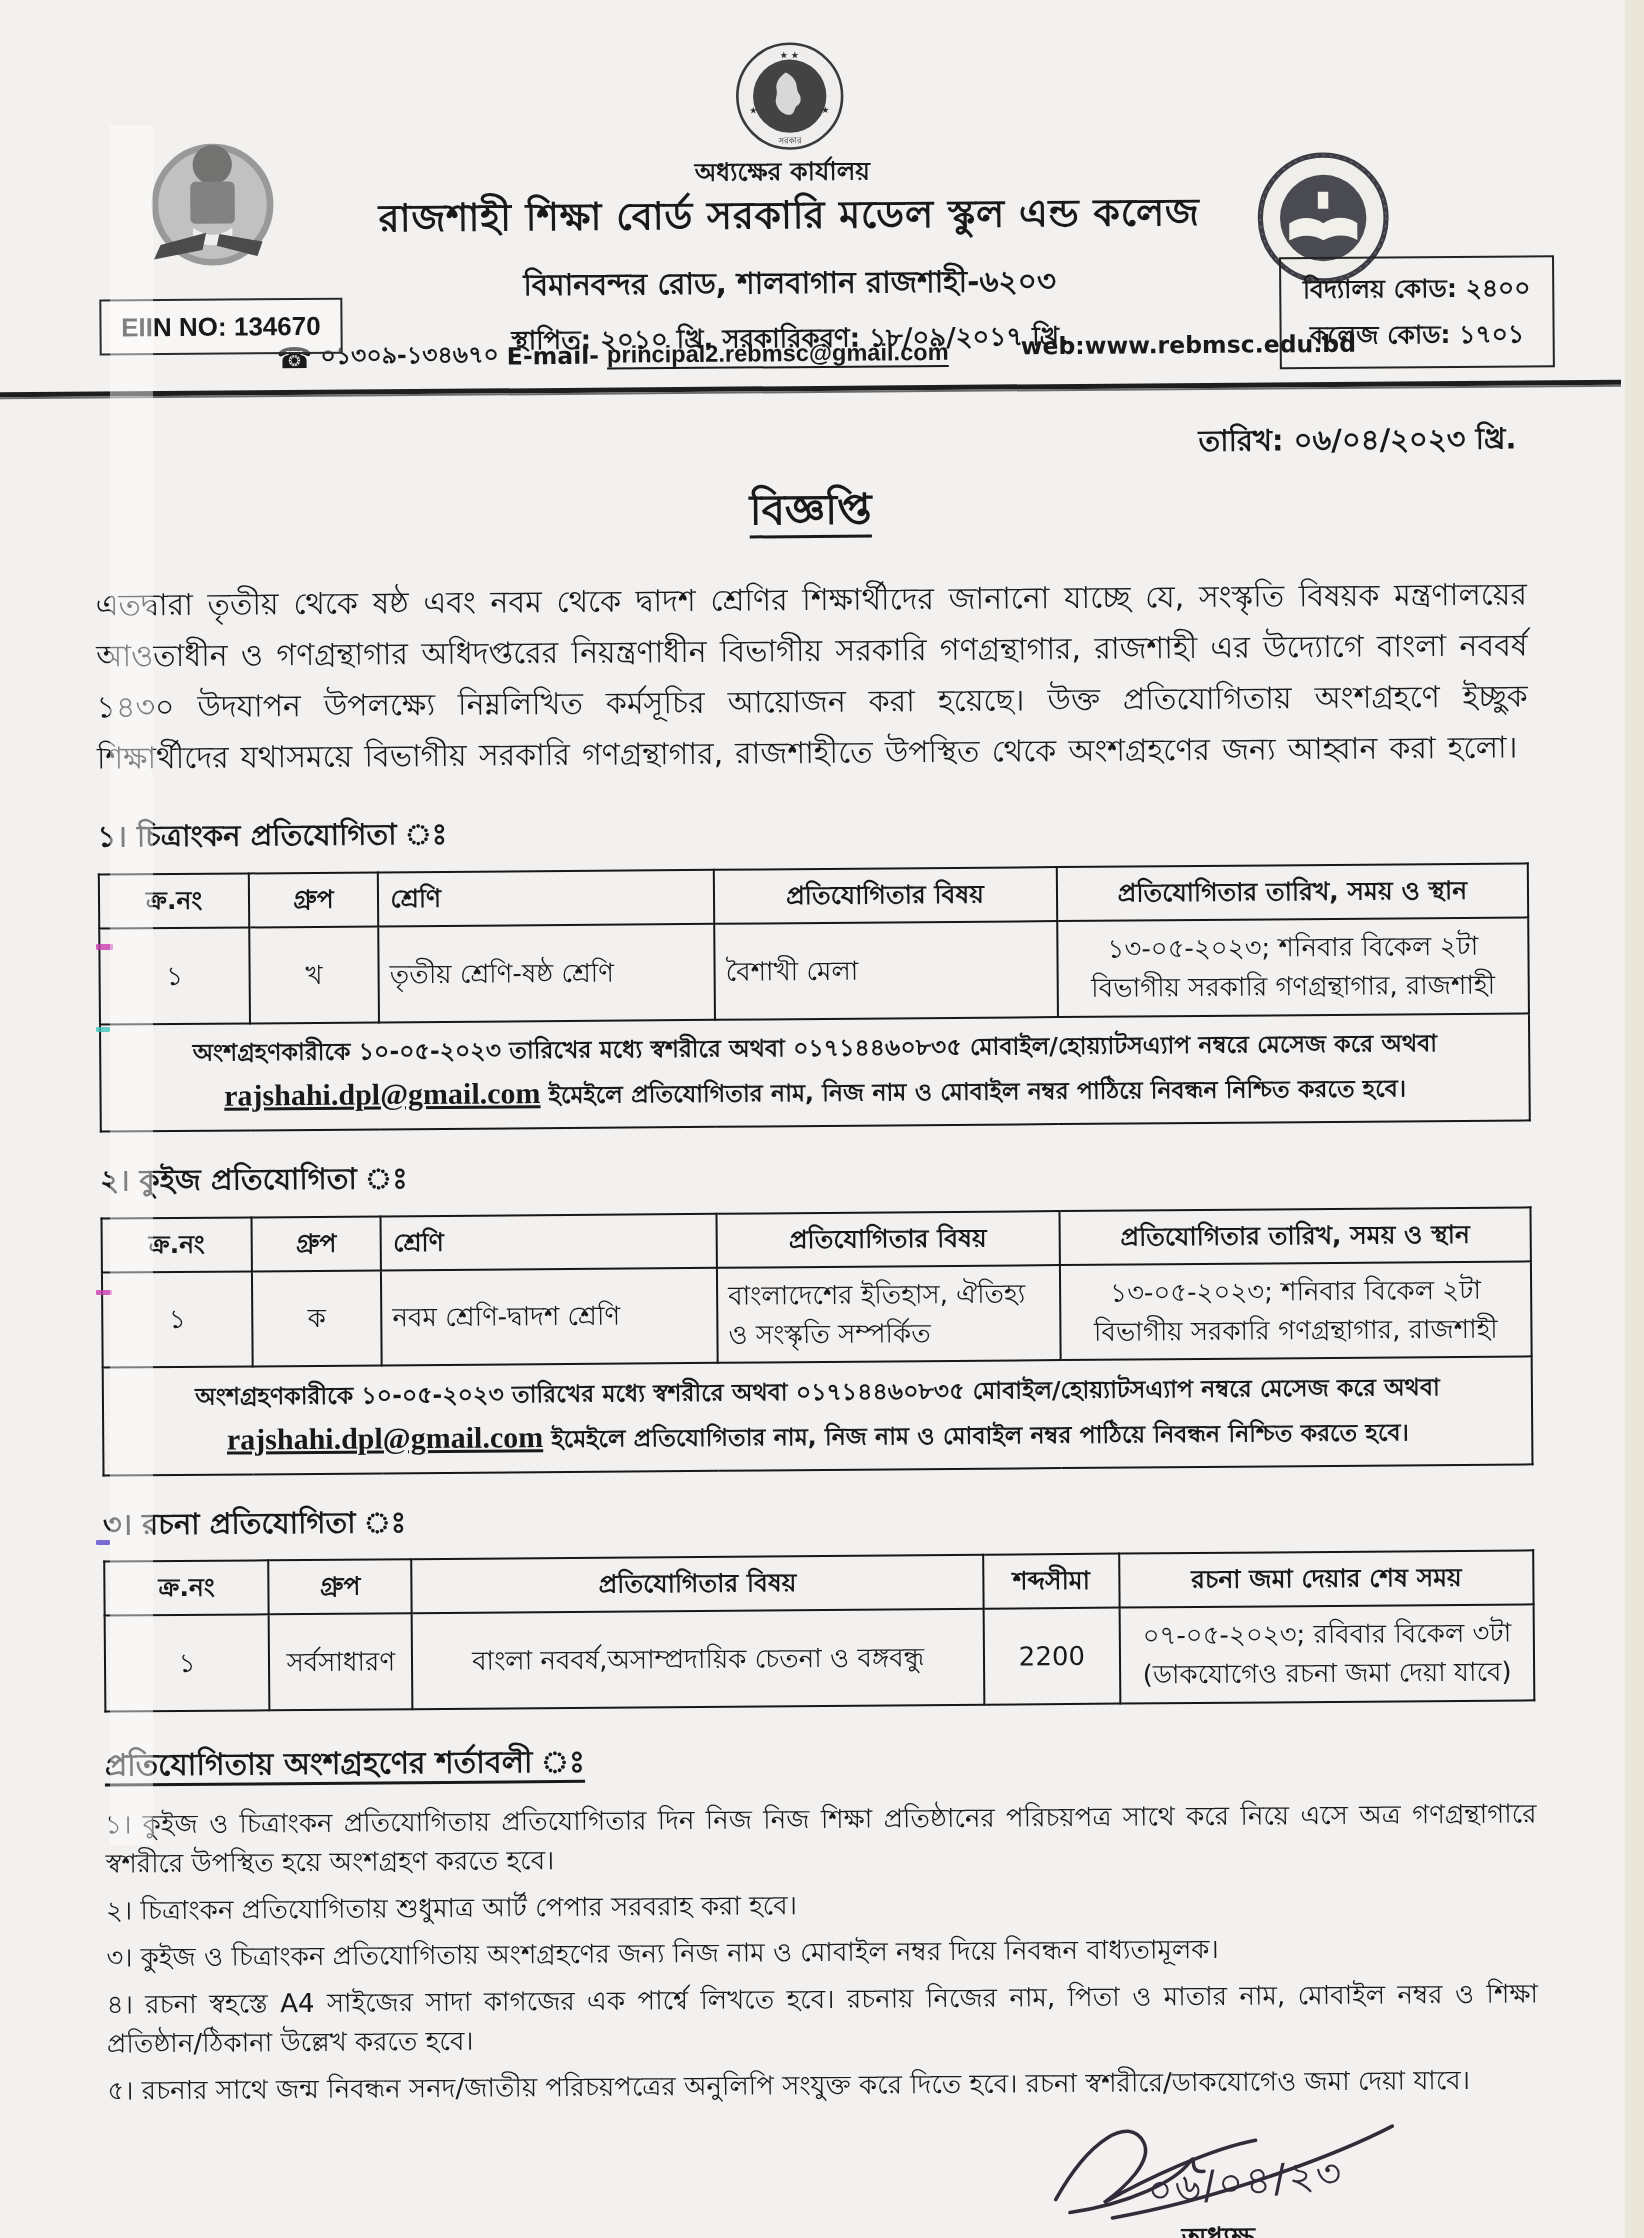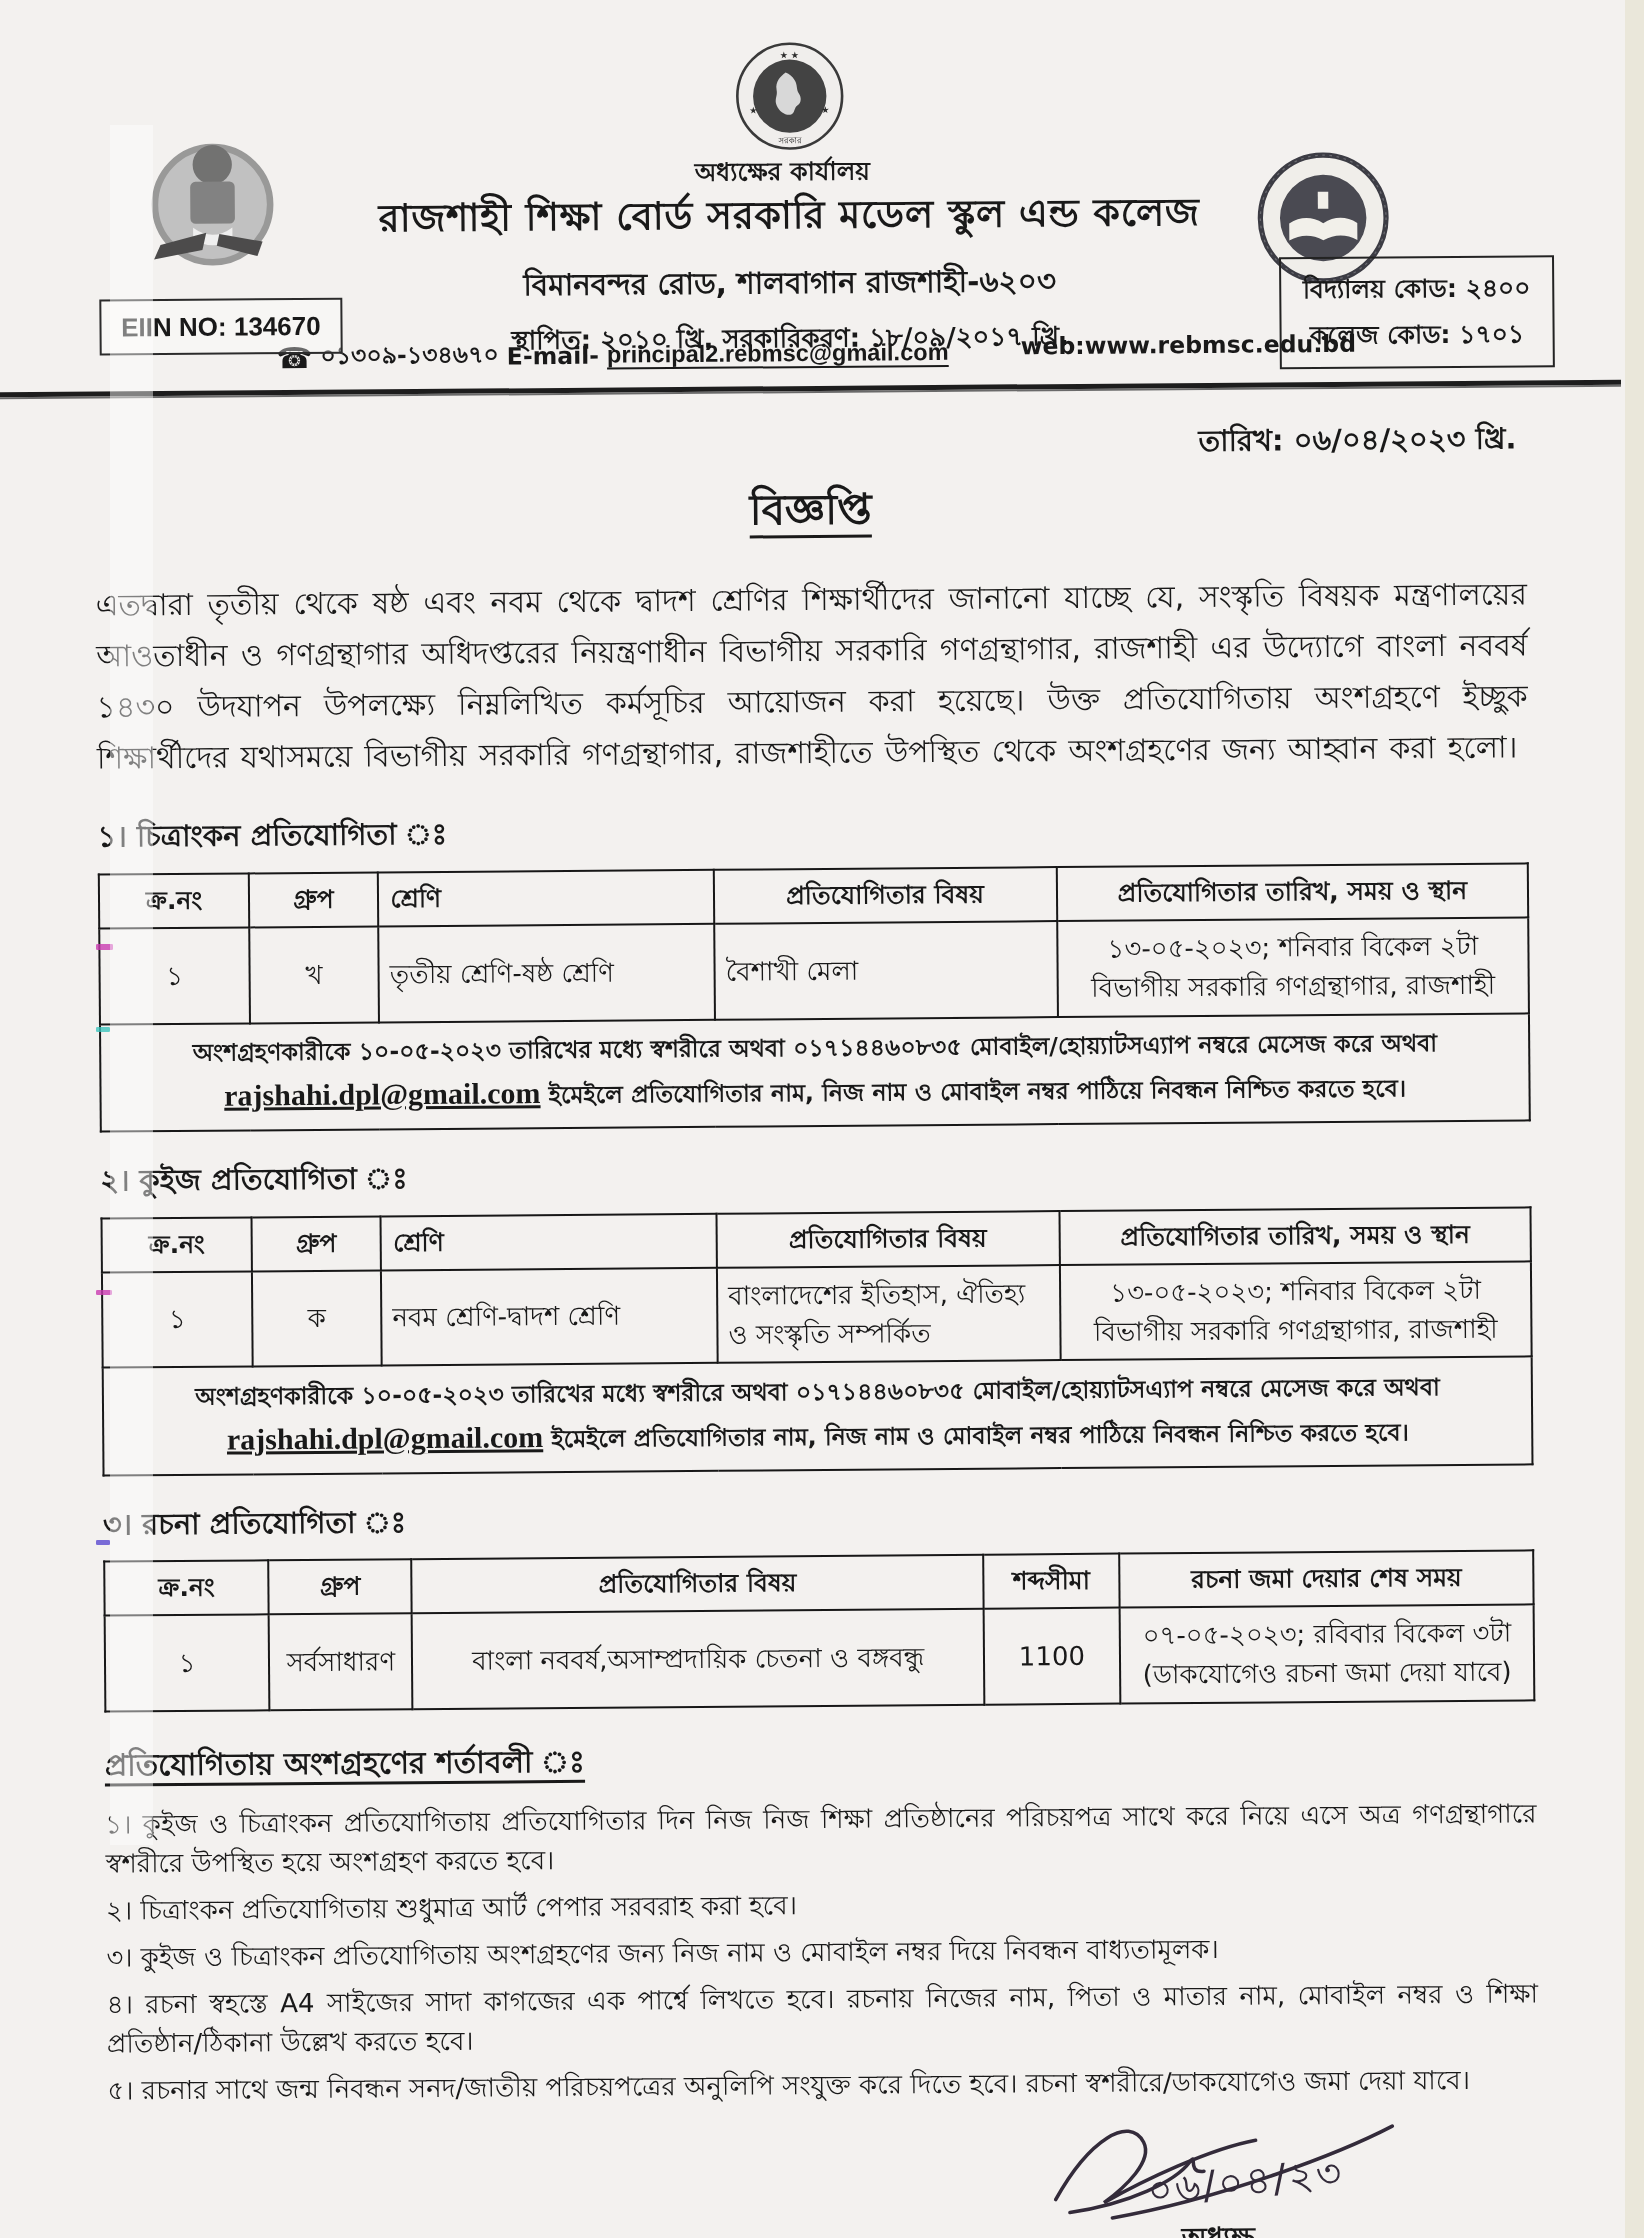--- a/index.html
+++ b/index.html
@@ -216,7 +216,7 @@
           <td class="center">১</td>
           <td class="center">সর্বসাধারণ</td>
           <td class="center">বাংলা নববর্ষ,অসাম্প্রদায়িক চেতনা ও বঙ্গবন্ধু</td>
-          <td class="center">1100</td>
+          <td class="center">2200</td>
           <td class="center">০৭-০৫-২০২৩; রবিবার বিকেল ৩টা (ডাকযোগেও রচনা জমা দেয়া যাবে)</td>
         </tr>
       </tbody>

